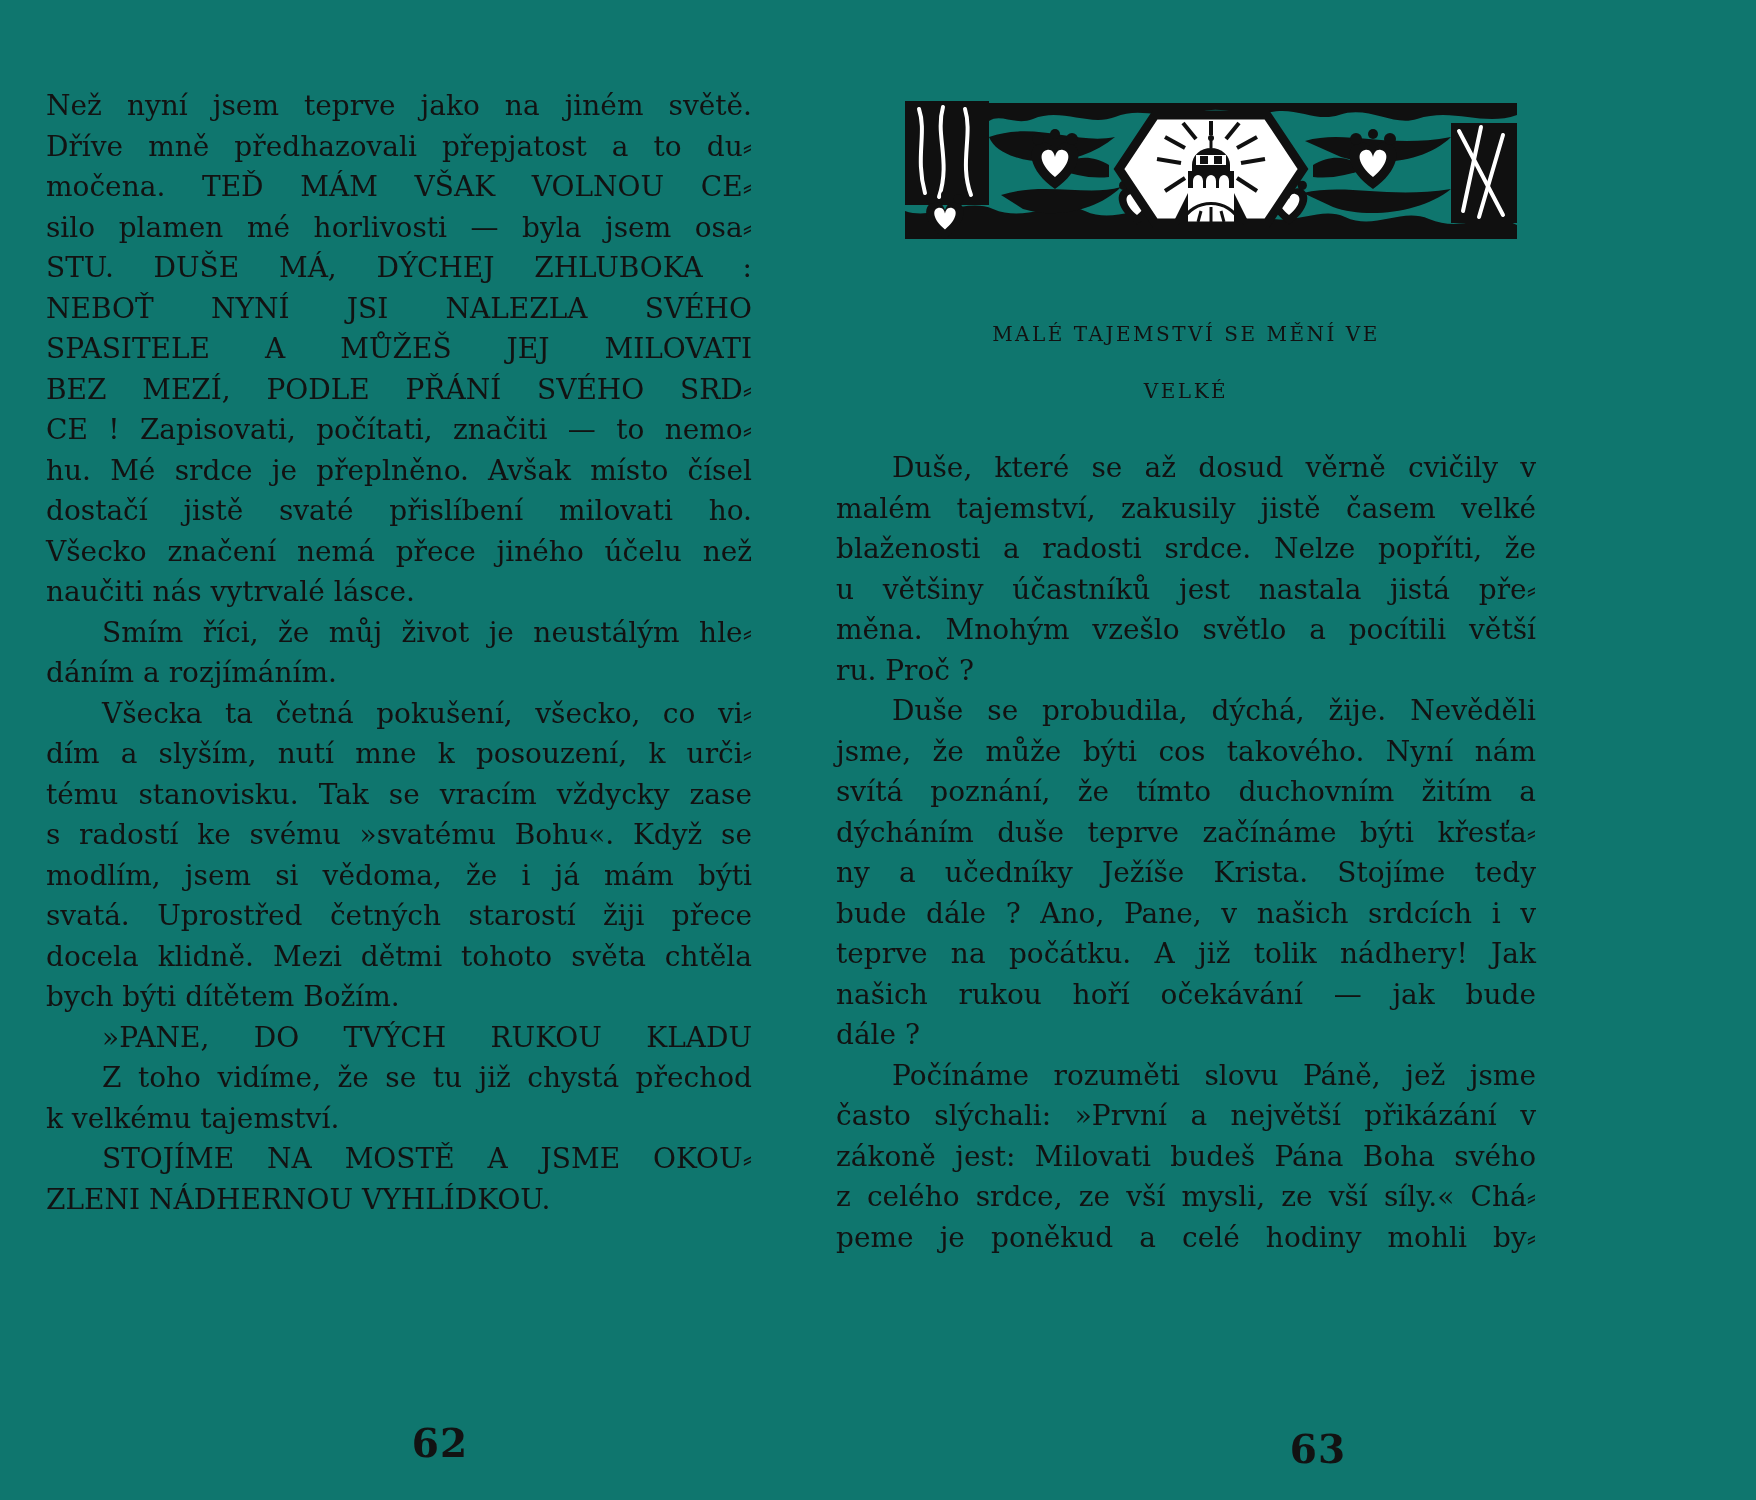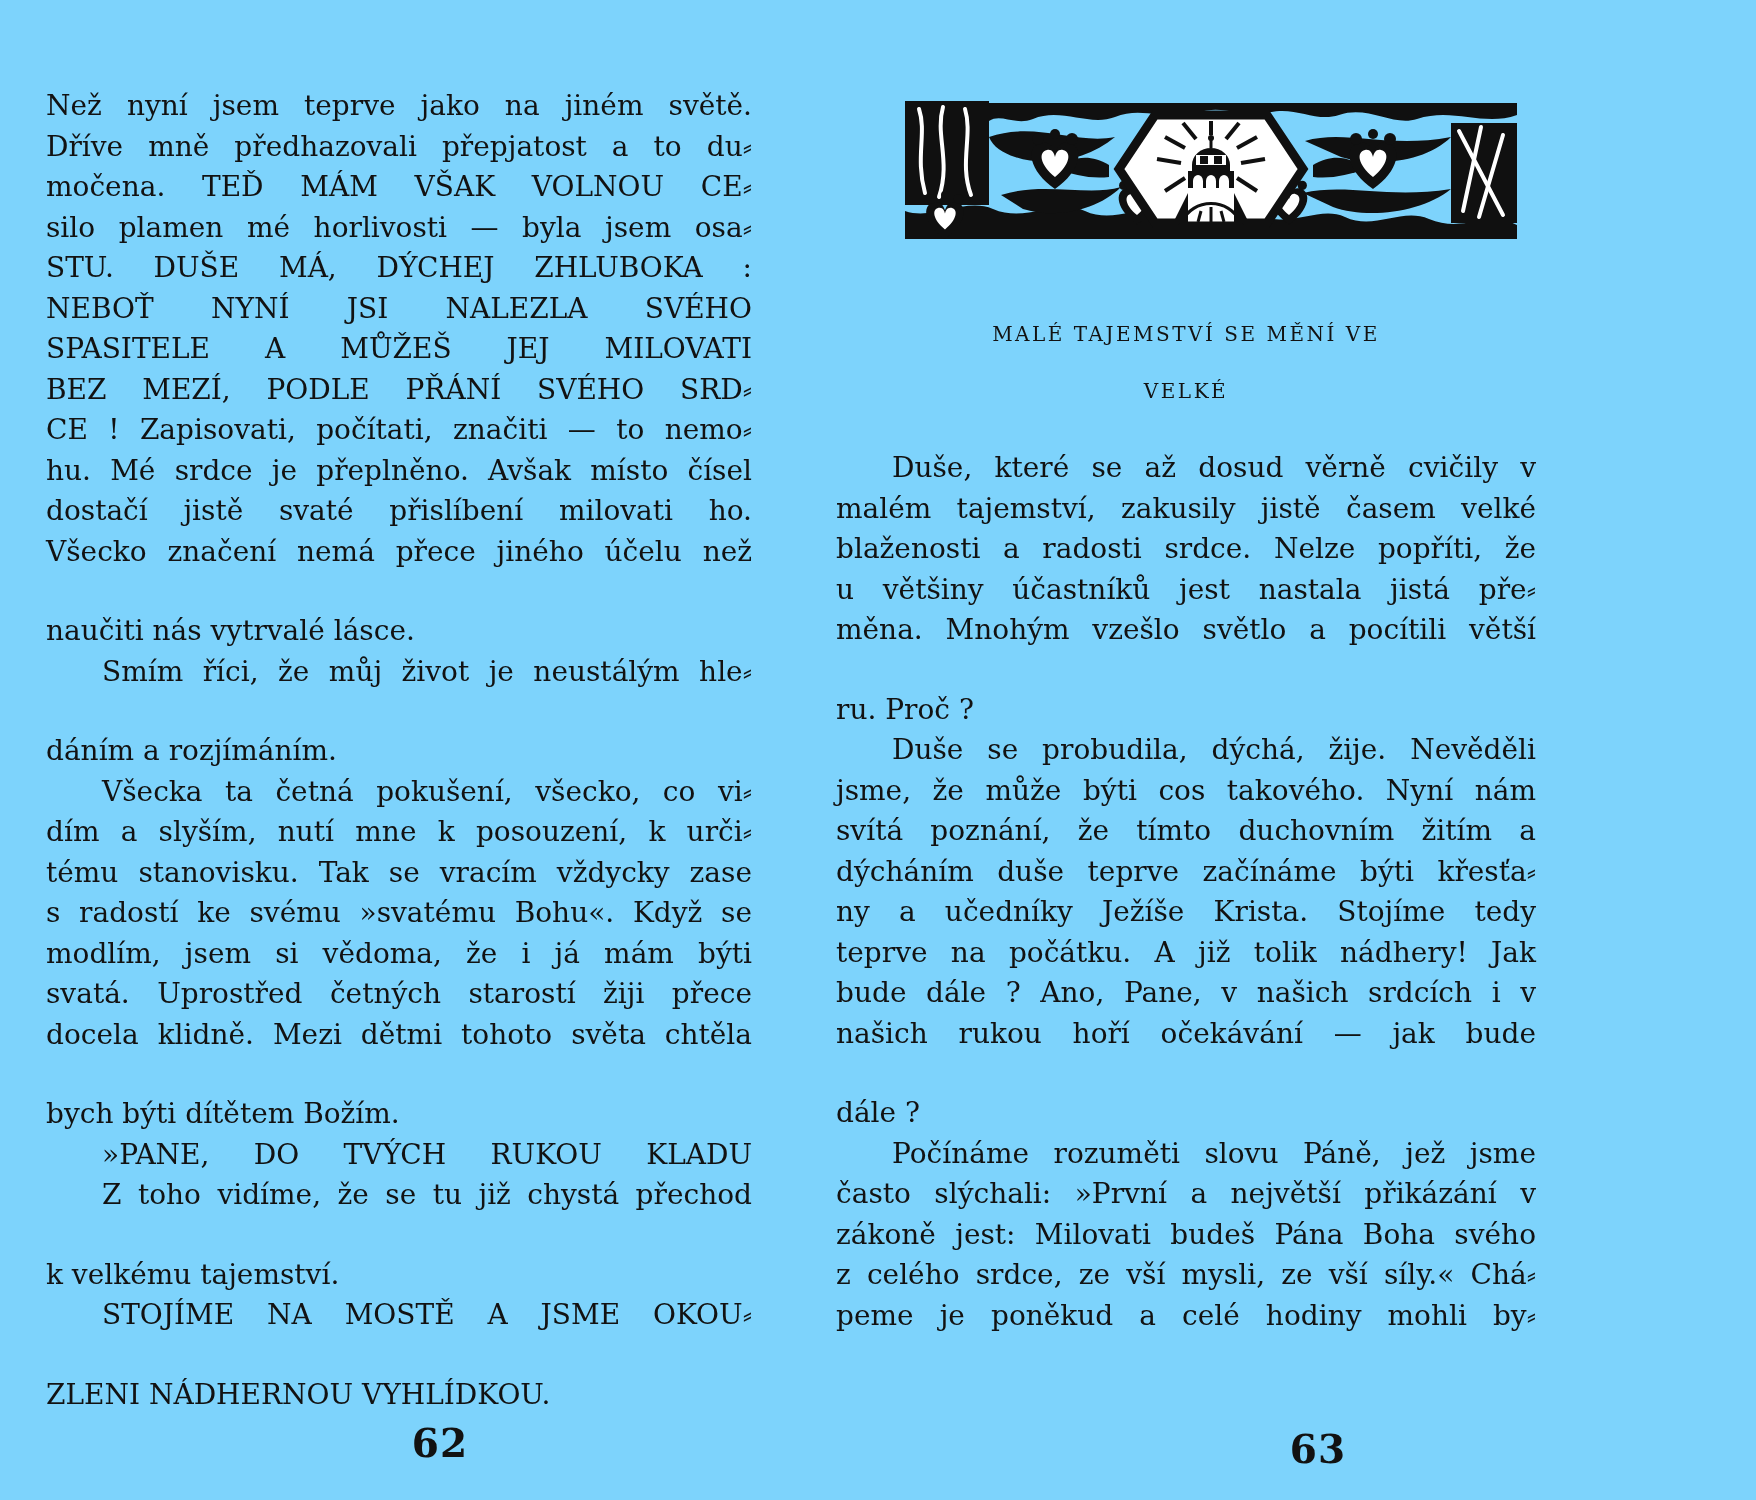--- a/index.html
+++ b/index.html
@@ -5,7 +5,7 @@
   html,body { margin:0; padding:0; background:#e8e8e4; }
   #stage {
     position:relative; width:1756px; height:1500px;
-    background:#7dd3fc; overflow:hidden;
+    background:#0f766e; overflow:hidden;
     font-family:"DejaVu Serif","Liberation Serif",serif;
     color:#121212;
   }

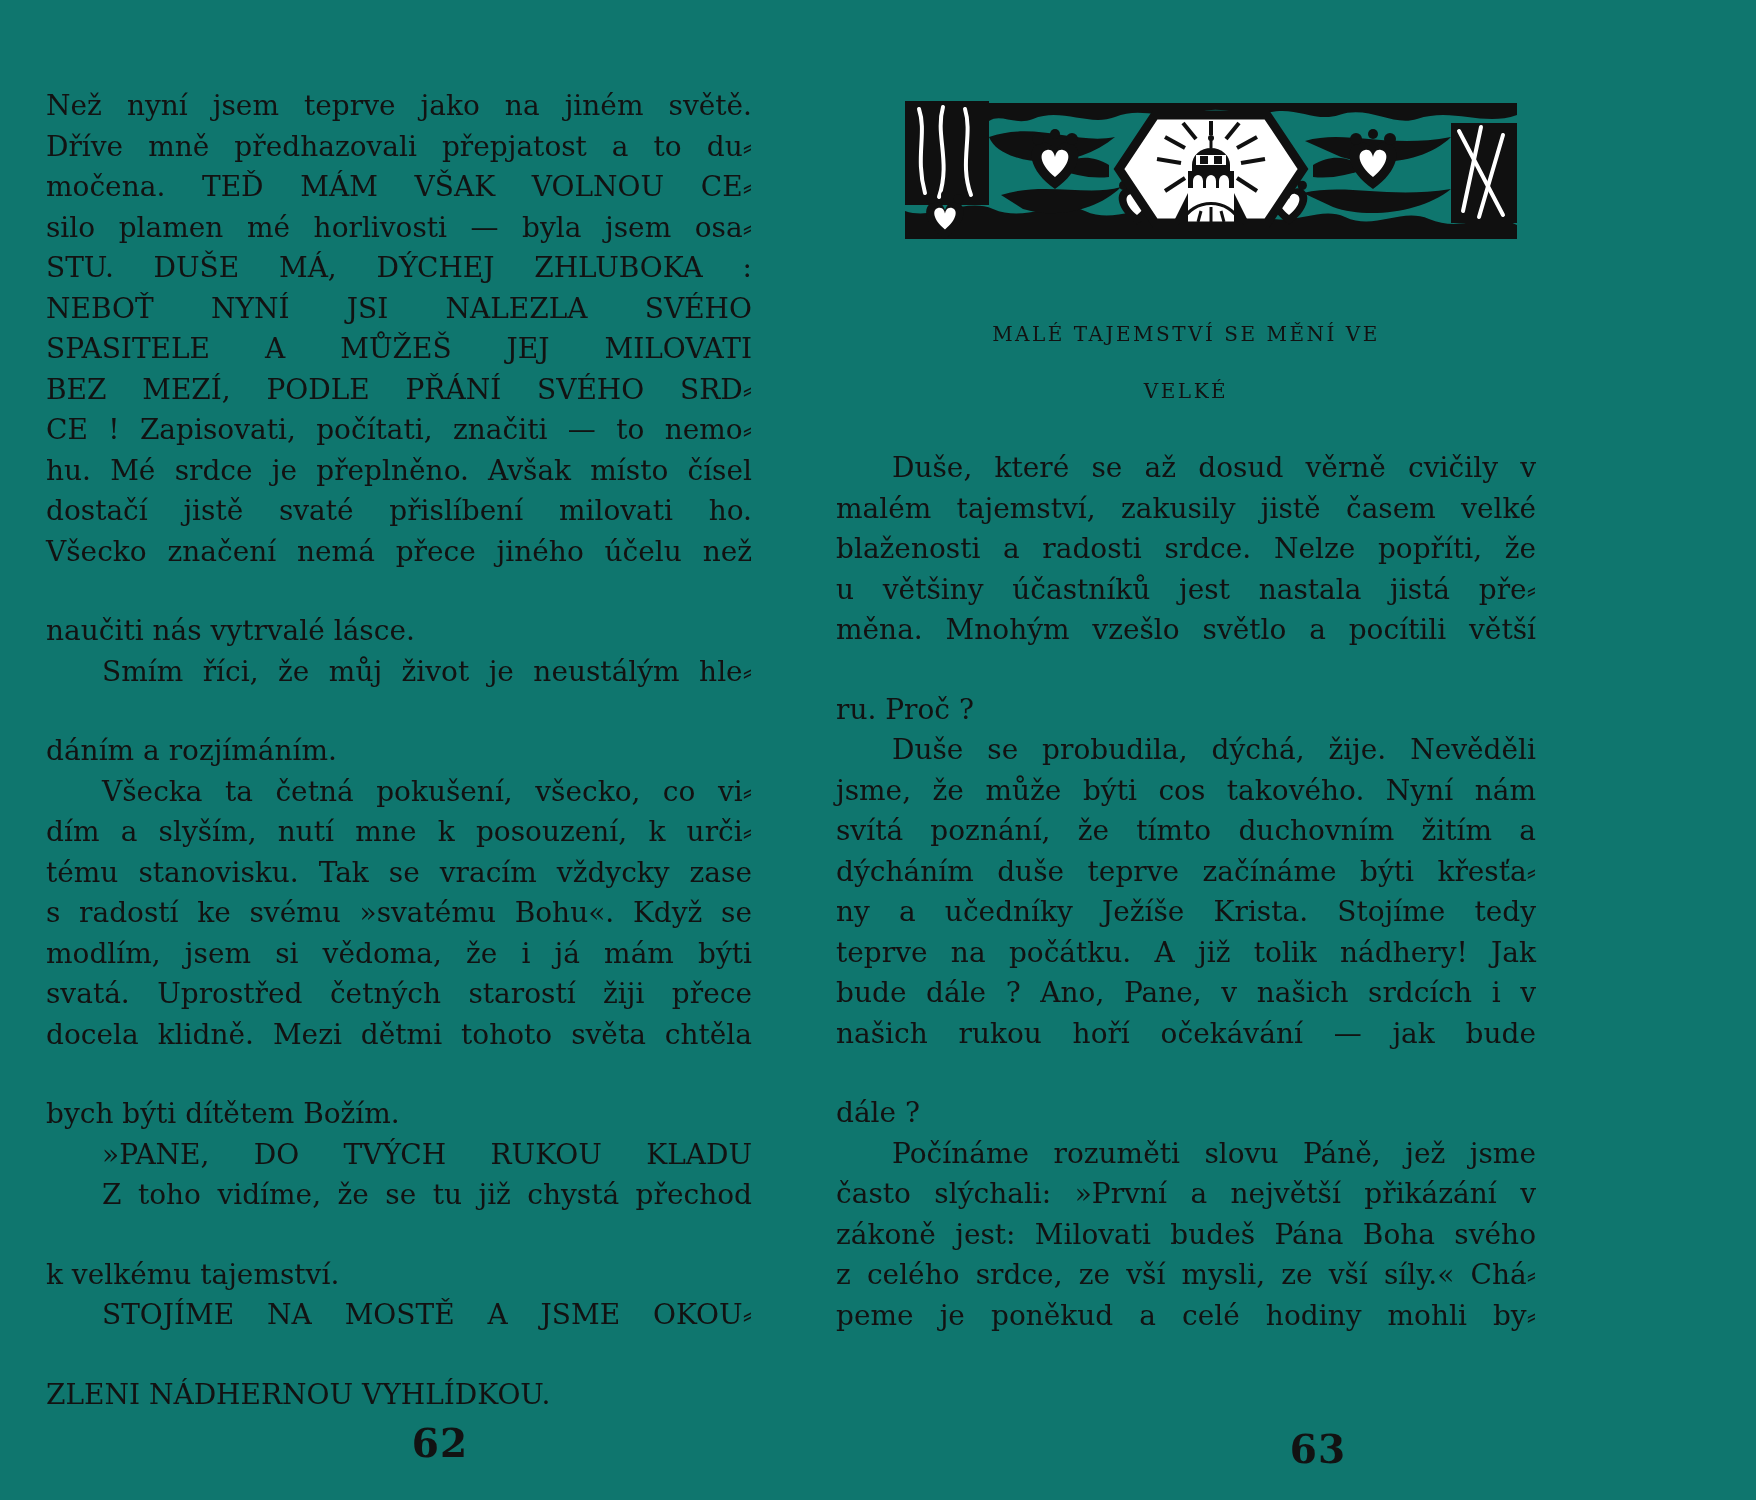--- a/index.html
+++ b/index.html
@@ -12,7 +12,7 @@
   .textcol { position:absolute; font-size:28px; line-height:40.5px; }
   .para { margin:0; }
   .line { text-align:justify; text-align-last:justify; white-space:normal; }
-  .line.last { text-align-last:left;margin-top:39px; }
+  .line.last { text-align-last:left; }
   .line.indent { text-indent:56px; }
   .col-left  { left:46px;  top:86px;  width:706px; }
   .col-right { left:836px; top:448px; width:700px; }

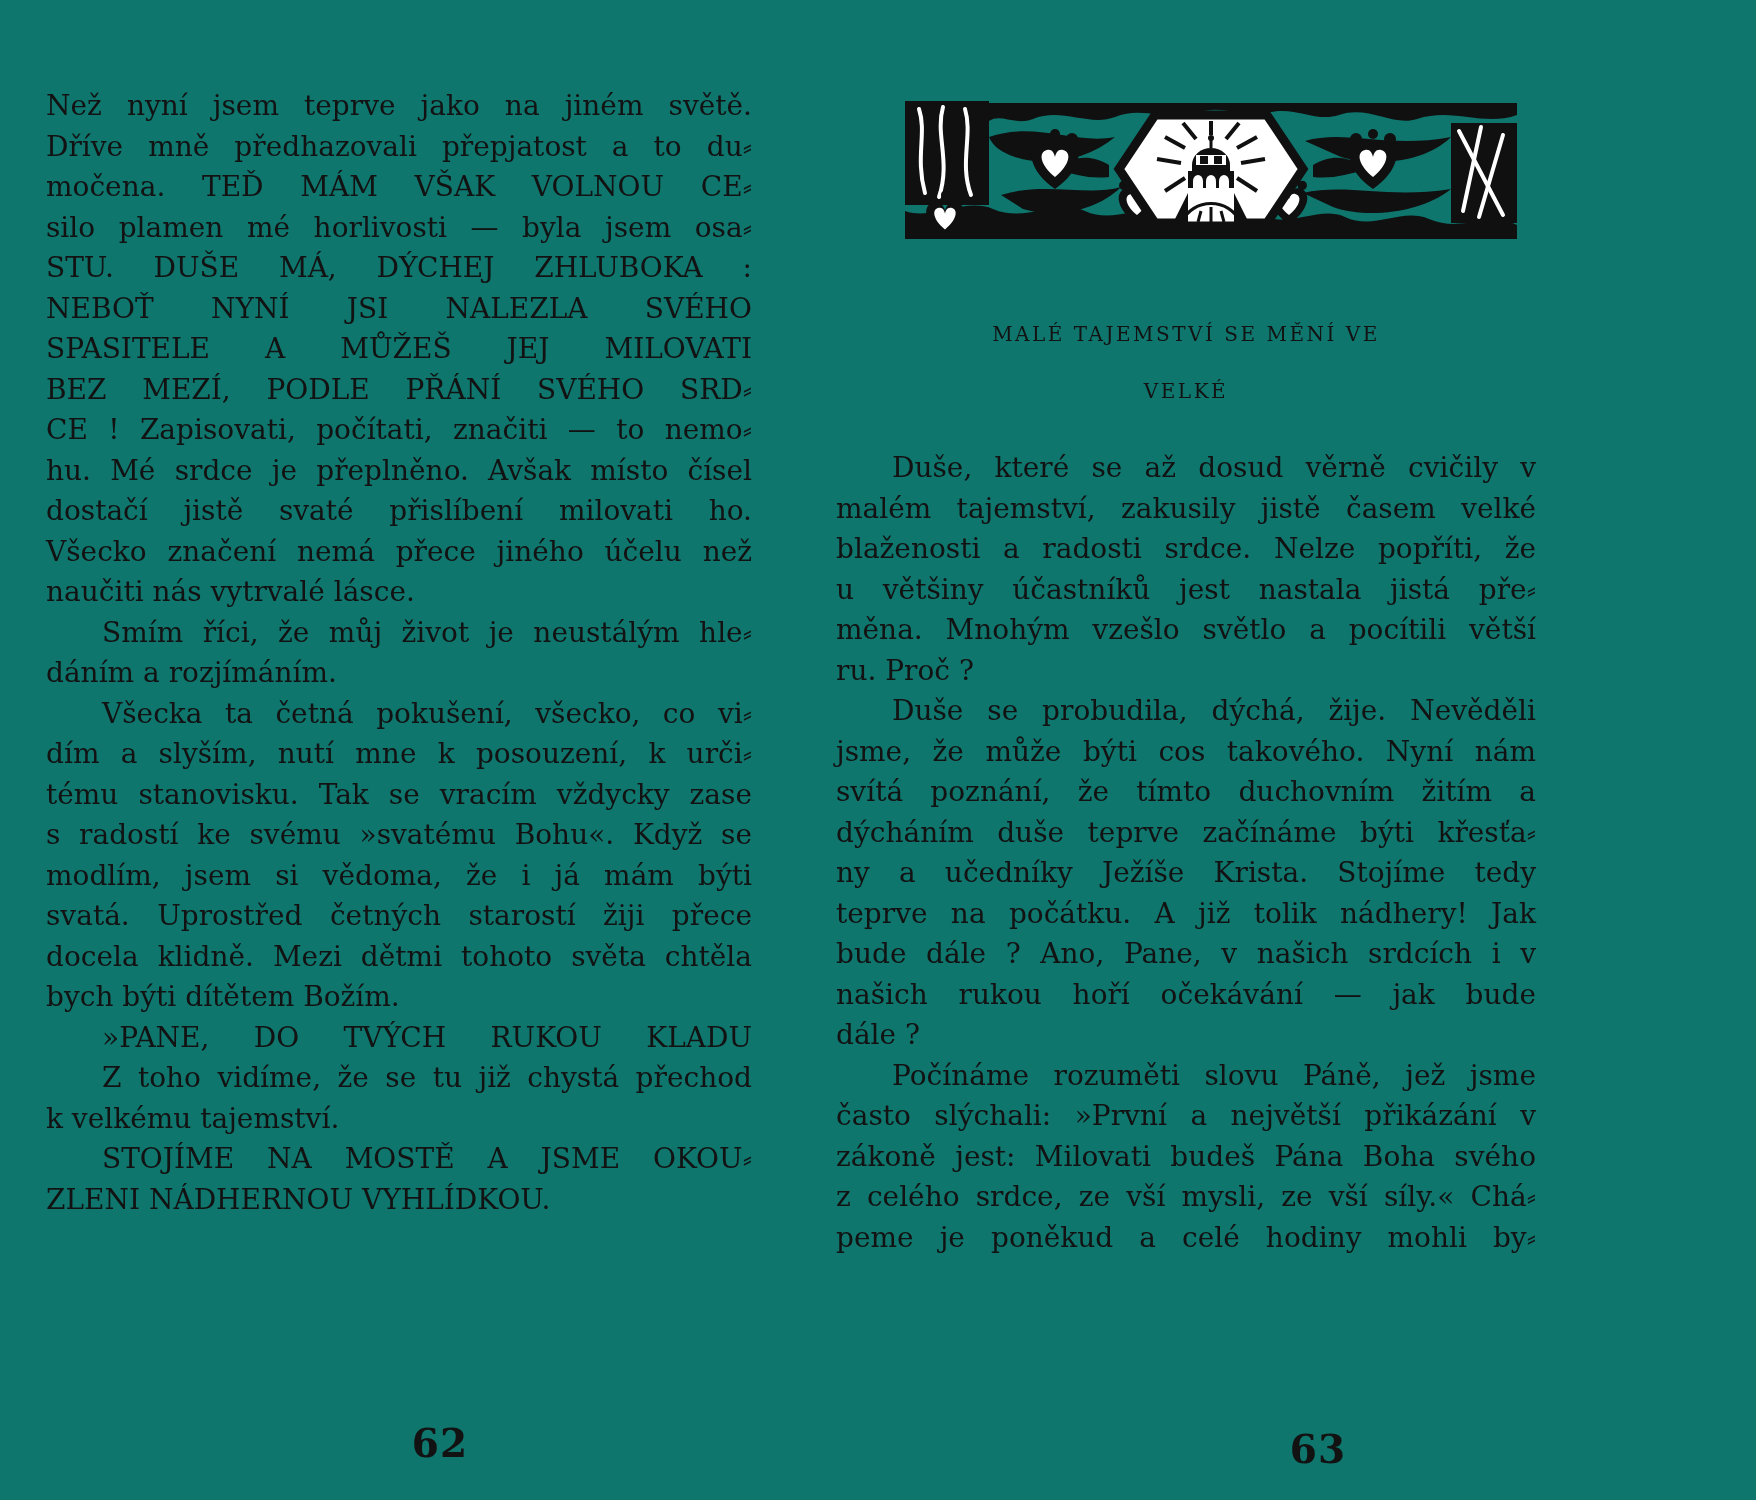--- a/index.html
+++ b/index.html
@@ -174,8 +174,8 @@
         <div class="line">svítá poznání, že tímto duchovním žitím a</div>
         <div class="line">dýcháním duše teprve začínáme býti křesťa⸗</div>
         <div class="line">ny a učedníky Ježíše Krista. Stojíme tedy</div>
+        <div class="line">bude dále ? Ano, Pane, v našich srdcích i v</div>
         <div class="line">teprve na počátku. A již tolik nádhery! Jak</div>
-        <div class="line">bude dále ? Ano, Pane, v našich srdcích i v</div>
         <div class="line">našich rukou hoří očekávání — jak bude</div>
         <div class="line last">dále ?</div>
       </div>

